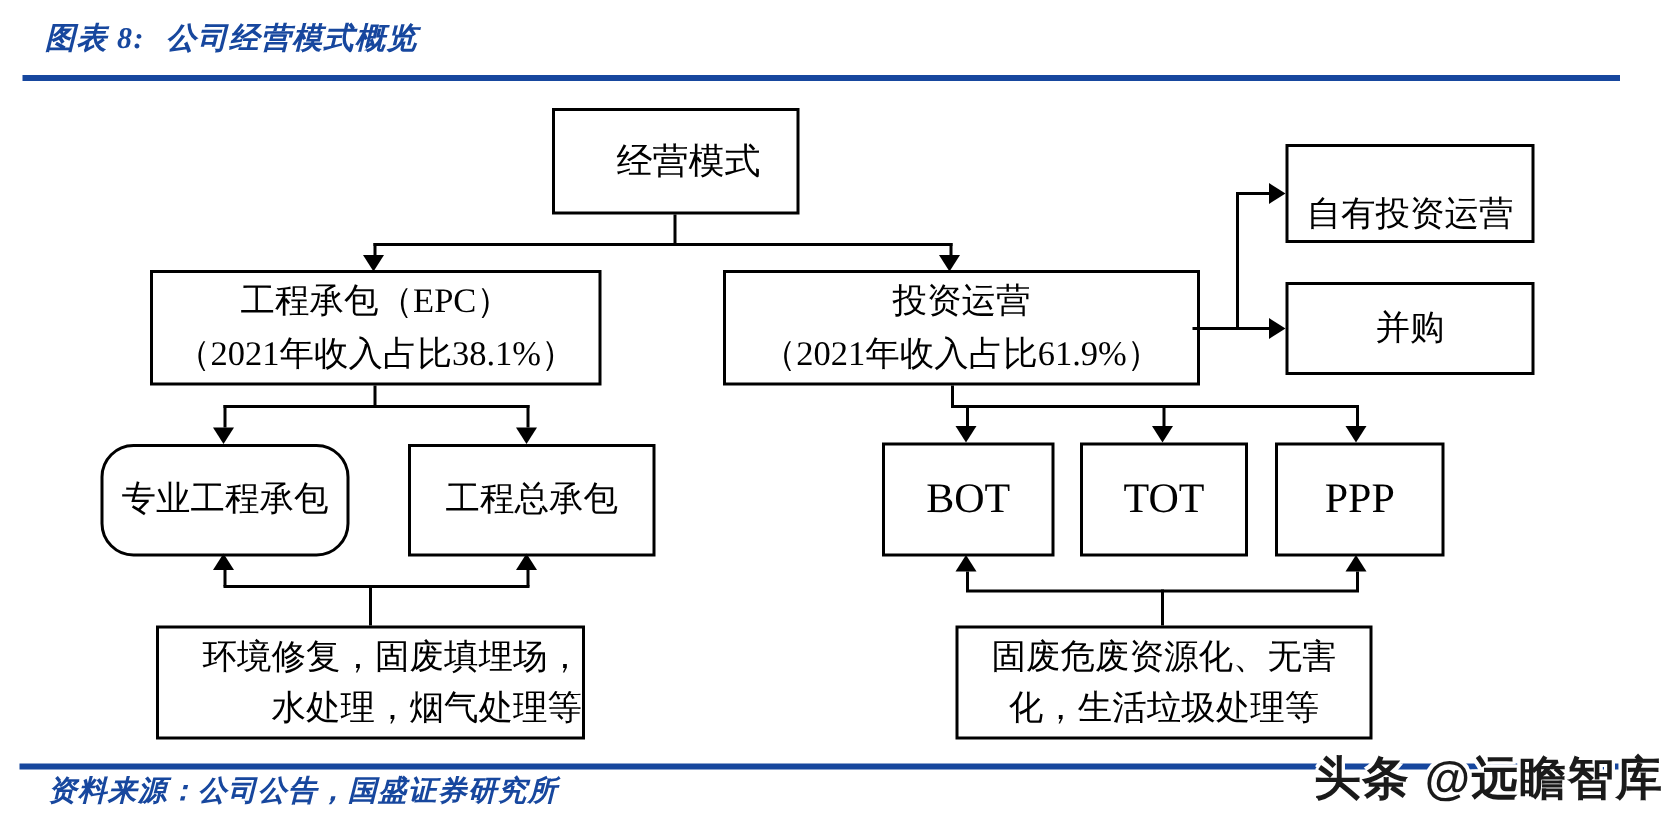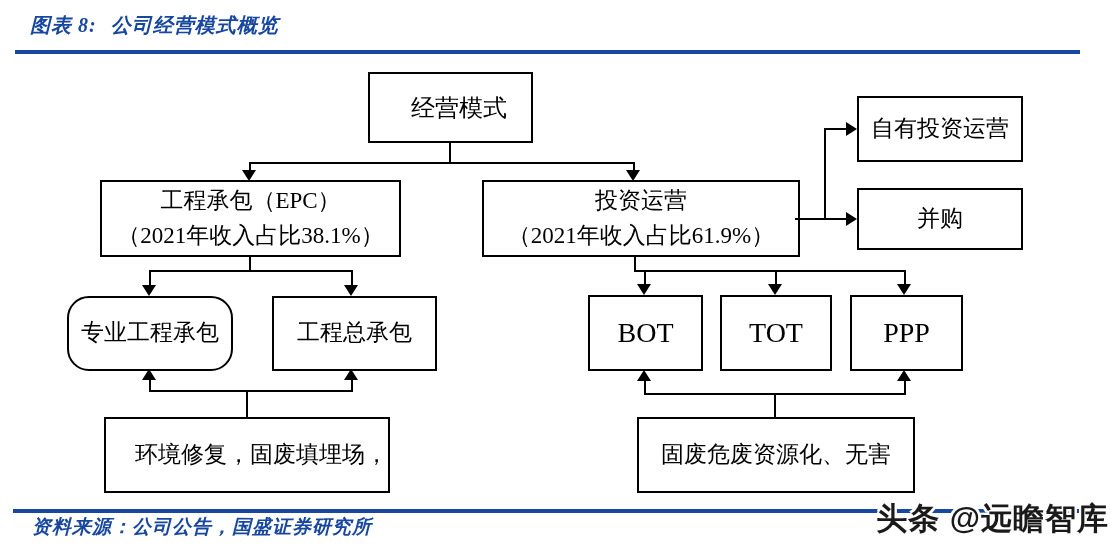--- a/index.html
+++ b/index.html
@@ -58,7 +58,7 @@
   .n-root     {left:368px;top:72px;width:165px;height:71px;font-size:24px;padding-left:17px;}
   .n-epc      {left:100px;top:180px;width:301px;height:77px;}
   .n-invest   {left:482px;top:180px;width:318px;height:77px;}
-  .n-own      {left:857px;top:96px;width:166px;height:66px;}
+  .n-own      {left:857px;top:96px;width:166px;height:66px;justify-content:flex-end;}
   .n-merger   {left:857px;top:188px;width:166px;height:62px;}
   .n-prof     {left:67px;top:296px;width:166px;height:75px;border-radius:22px;}
   .n-general  {left:272px;top:296px;width:165px;height:75px;}

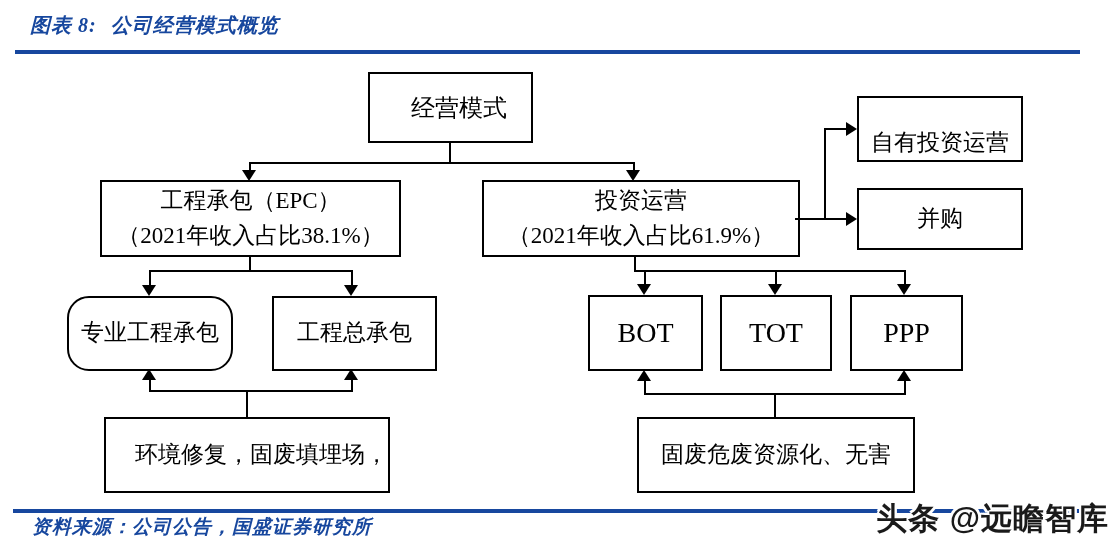--- a/index.html
+++ b/index.html
@@ -121,6 +121,7 @@
     </div>
     <div class="node n-env">
       <span>环境修复，固废填埋场，</span>
+      <span>水处理，烟气处理等</span>
     </div>
     <div class="node n-waste">
       <span>固废危废资源化、无害</span>

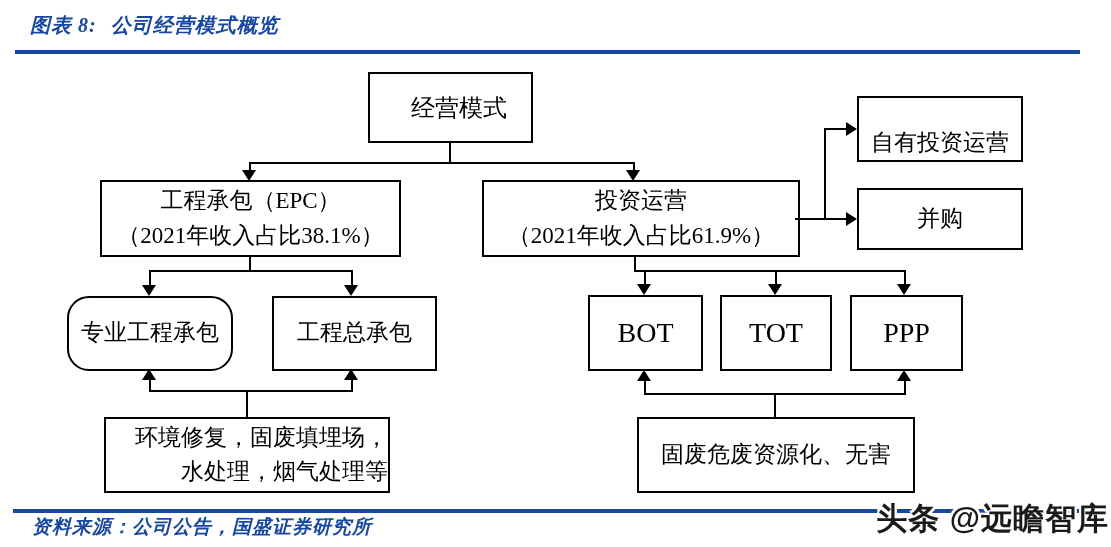--- a/index.html
+++ b/index.html
@@ -125,6 +125,7 @@
     </div>
     <div class="node n-waste">
       <span>固废危废资源化、无害</span>
+      <span>化，生活垃圾处理等</span>
     </div>
 
     <div class="vline" style="left:449px;top:143px;height:20px;"></div>

